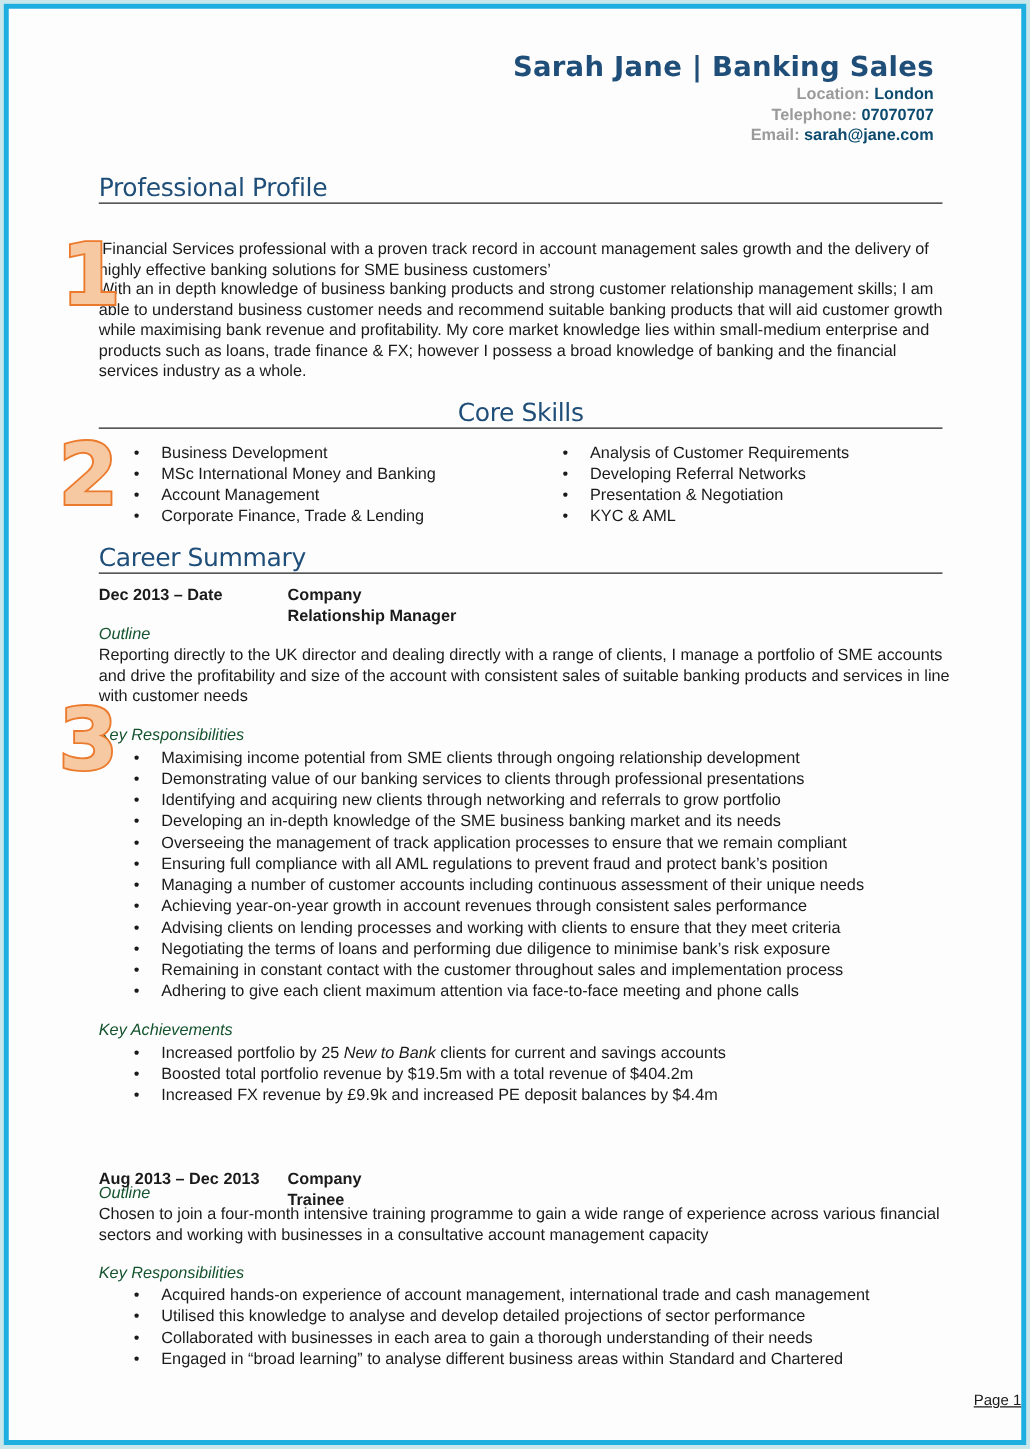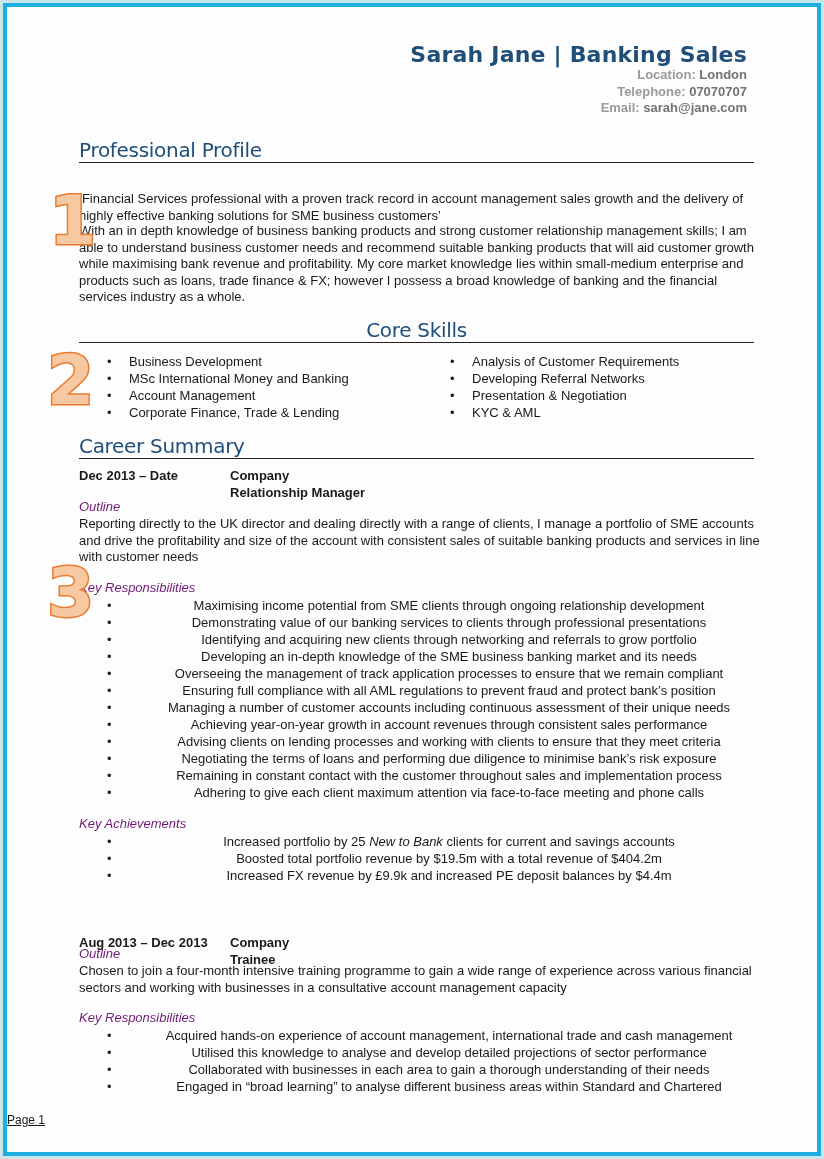--- a/index.html
+++ b/index.html
@@ -15,7 +15,7 @@
   .name-title { font-family: "DejaVu Sans", sans-serif; font-weight: bold; font-size: 22px; color: #1f4e79; letter-spacing: 0.2px; }
   .contact-line { font-size: 13px; font-weight: bold; line-height: 16.5px; }
   .contact-line .lbl { color: #9a9a9a; }
-  .contact-line .val { color: #737373; }
+  .contact-line .val { color: #0c4a6e; }
 
   .section-title {
     position: absolute; left: 72px; width: 675px;

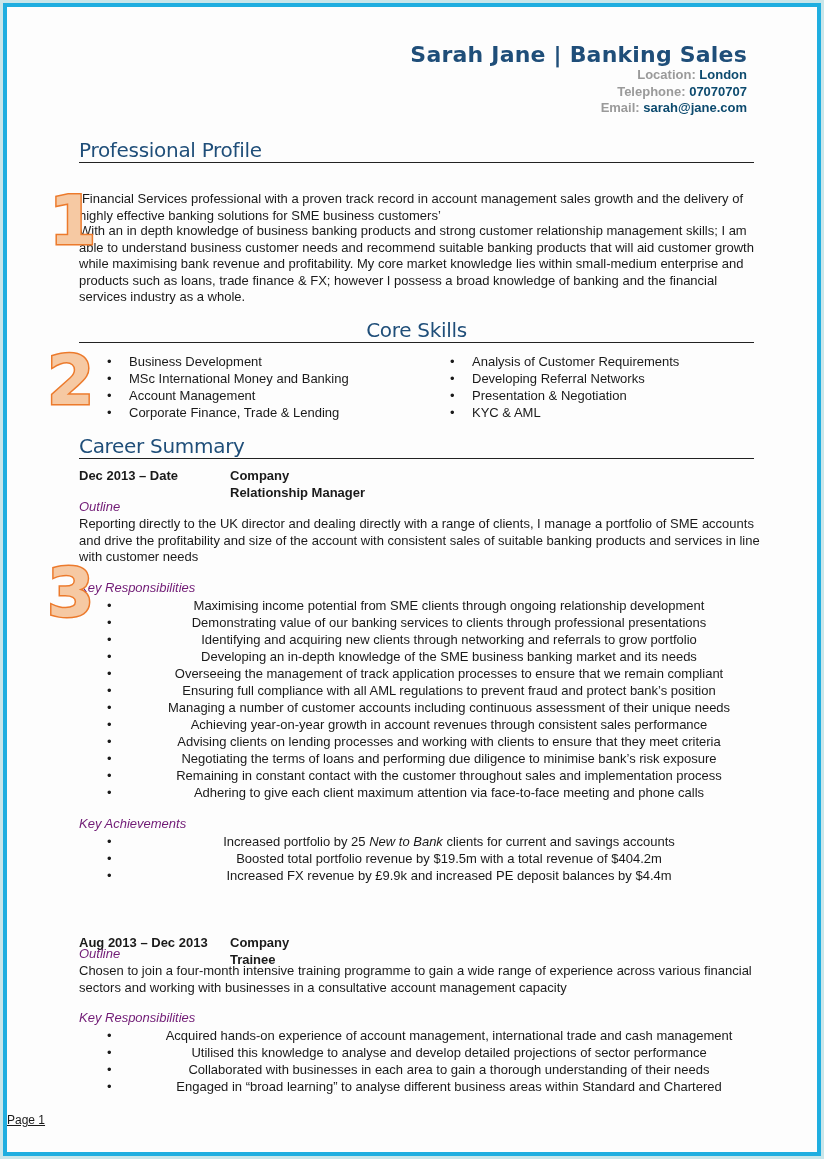--- a/index.html
+++ b/index.html
@@ -41,7 +41,7 @@
   .job-head { position: absolute; left: 72px; font-size: 13px; font-weight: bold; line-height: 16.5px; }
   .job-head .date { display: inline-block; width: 151px; }
   .job-head .title-line { padding-left: 151px; }
-  .italic-lbl { position: absolute; left: 72px; font-size: 13px; font-style: italic; color: #701a75; }
+  .italic-lbl { position: absolute; left: 72px; font-size: 13px; font-style: italic; color: #14532d; }
   .bullets { position: absolute; left: 72px; width: 690px; list-style: none; text-align: center; }
   .bullets li { line-height: 17px; }
 

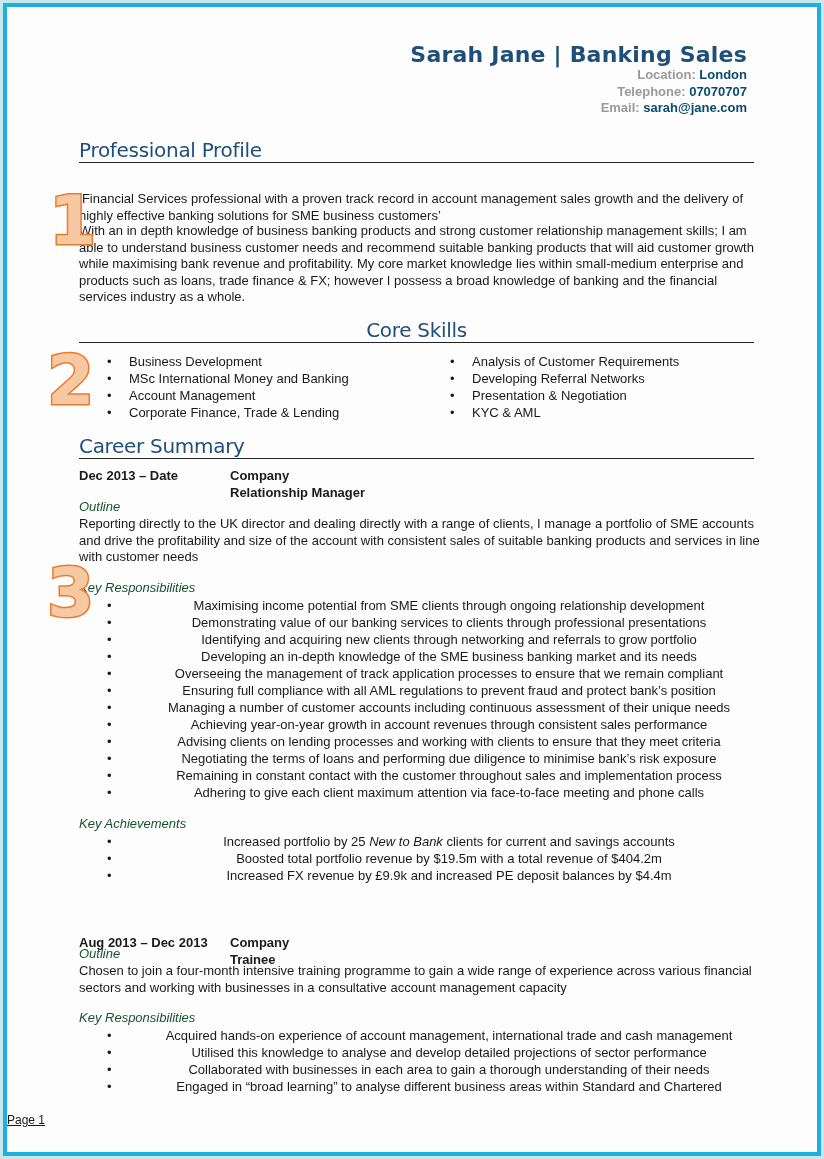--- a/index.html
+++ b/index.html
@@ -42,7 +42,7 @@
   .job-head .date { display: inline-block; width: 151px; }
   .job-head .title-line { padding-left: 151px; }
   .italic-lbl { position: absolute; left: 72px; font-size: 13px; font-style: italic; color: #14532d; }
-  .bullets { position: absolute; left: 72px; width: 690px; list-style: none; text-align: center; }
+  .bullets { position: absolute; left: 72px; width: 690px; list-style: none; }
   .bullets li { line-height: 17px; }
 
   .badge {

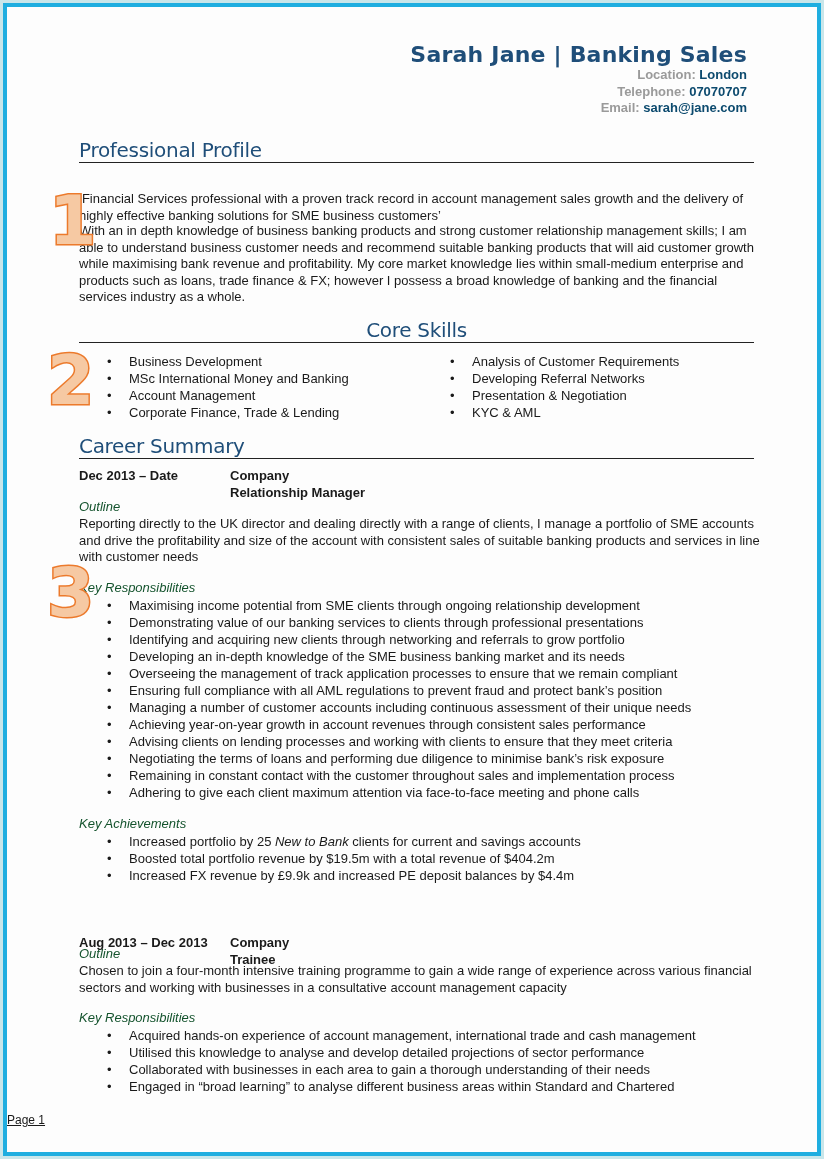--- a/index.html
+++ b/index.html
@@ -52,7 +52,7 @@
     paint-order: stroke fill;
   }
 
-  .footer { position: absolute; left: 0; width: 810px; top: 1106px; text-align: left; font-size: 12px; text-decoration: underline; }
+  .footer { position: absolute; left: 0; width: 810px; top: 1106px; text-align: right; font-size: 12px; text-decoration: underline; }
 </style>
 </head>
 <body>

